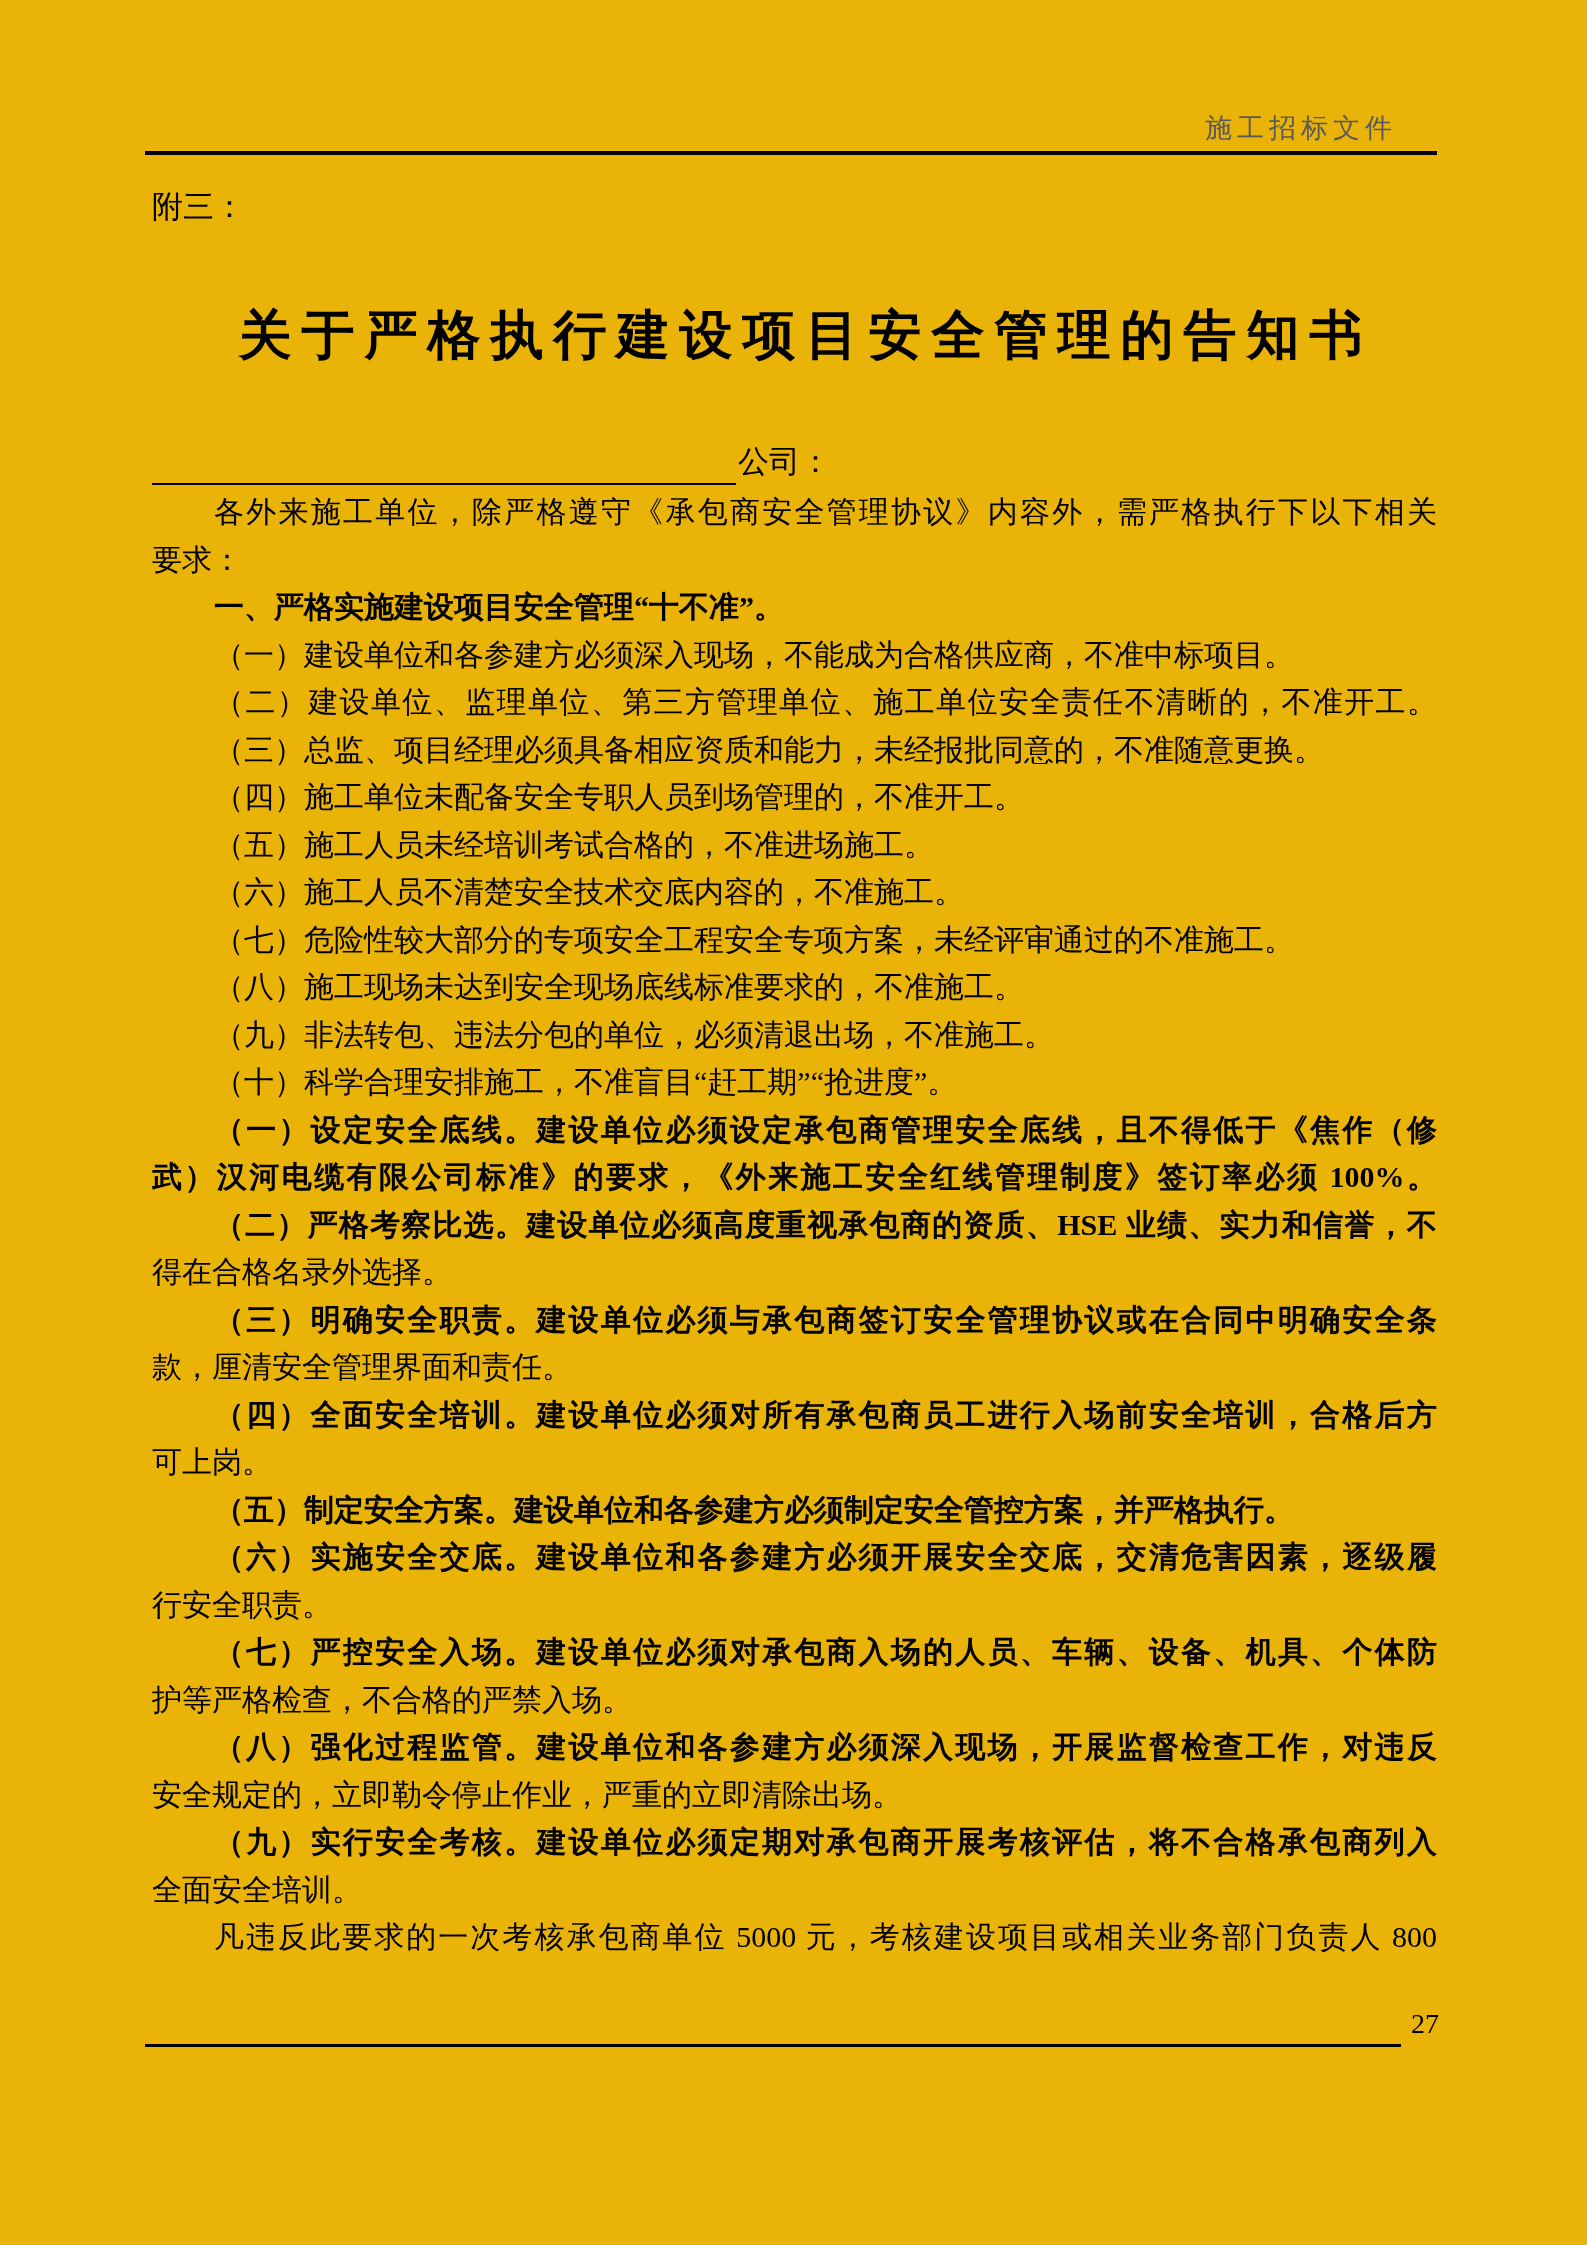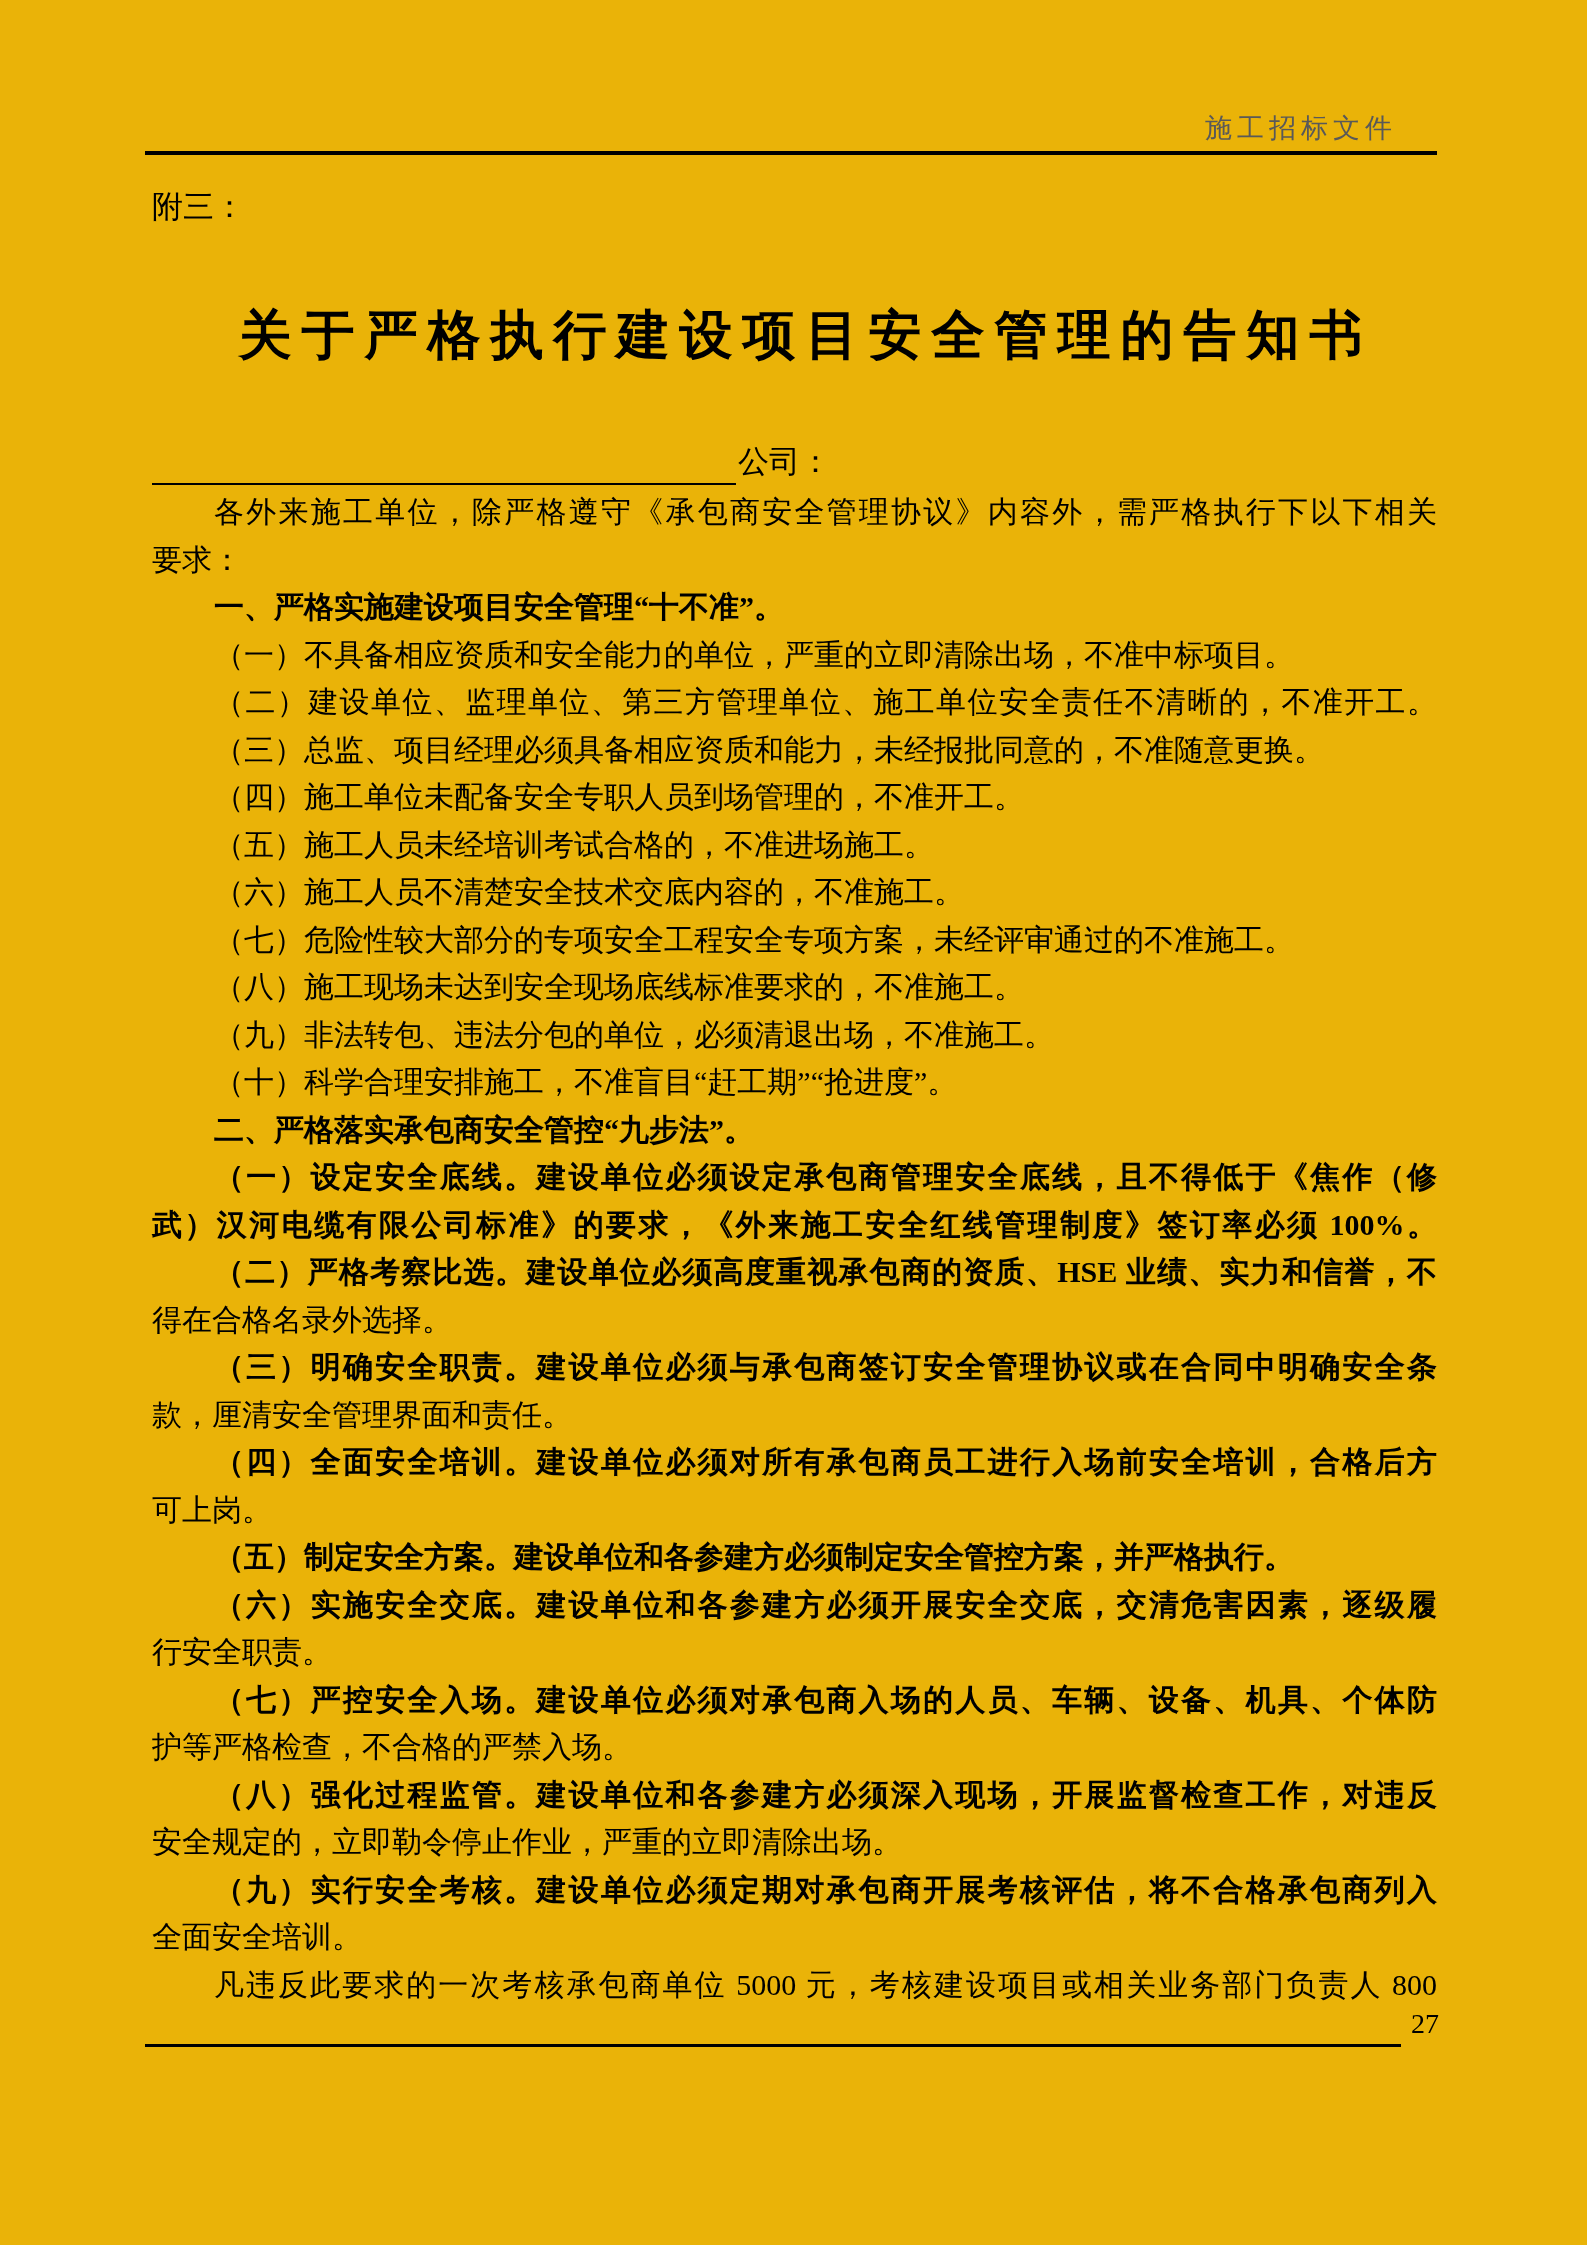--- a/index.html
+++ b/index.html
@@ -111,7 +111,7 @@
       <div class="line indent fill">各外来施工单位，除严格遵守《承包商安全管理协议》内容外，需严格执行下以下相关</div>
       <div class="line">要求：</div>
       <div class="line indent bold">一、严格实施建设项目安全管理“十不准”。</div>
-      <div class="line indent">（一）不具备相应资质和安全能力的单位，严重的立即清除出场，不准中标项目。</div>
+      <div class="line indent">（一）建设单位和各参建方必须深入现场，不能成为合格供应商，不准中标项目。</div>
       <div class="line indent fill">（二）建设单位、监理单位、第三方管理单位、施工单位安全责任不清晰的，不准开工。</div>
       <div class="line indent">（三）总监、项目经理必须具备相应资质和能力，未经报批同意的，不准随意更换。</div>
       <div class="line indent">（四）施工单位未配备安全专职人员到场管理的，不准开工。</div>

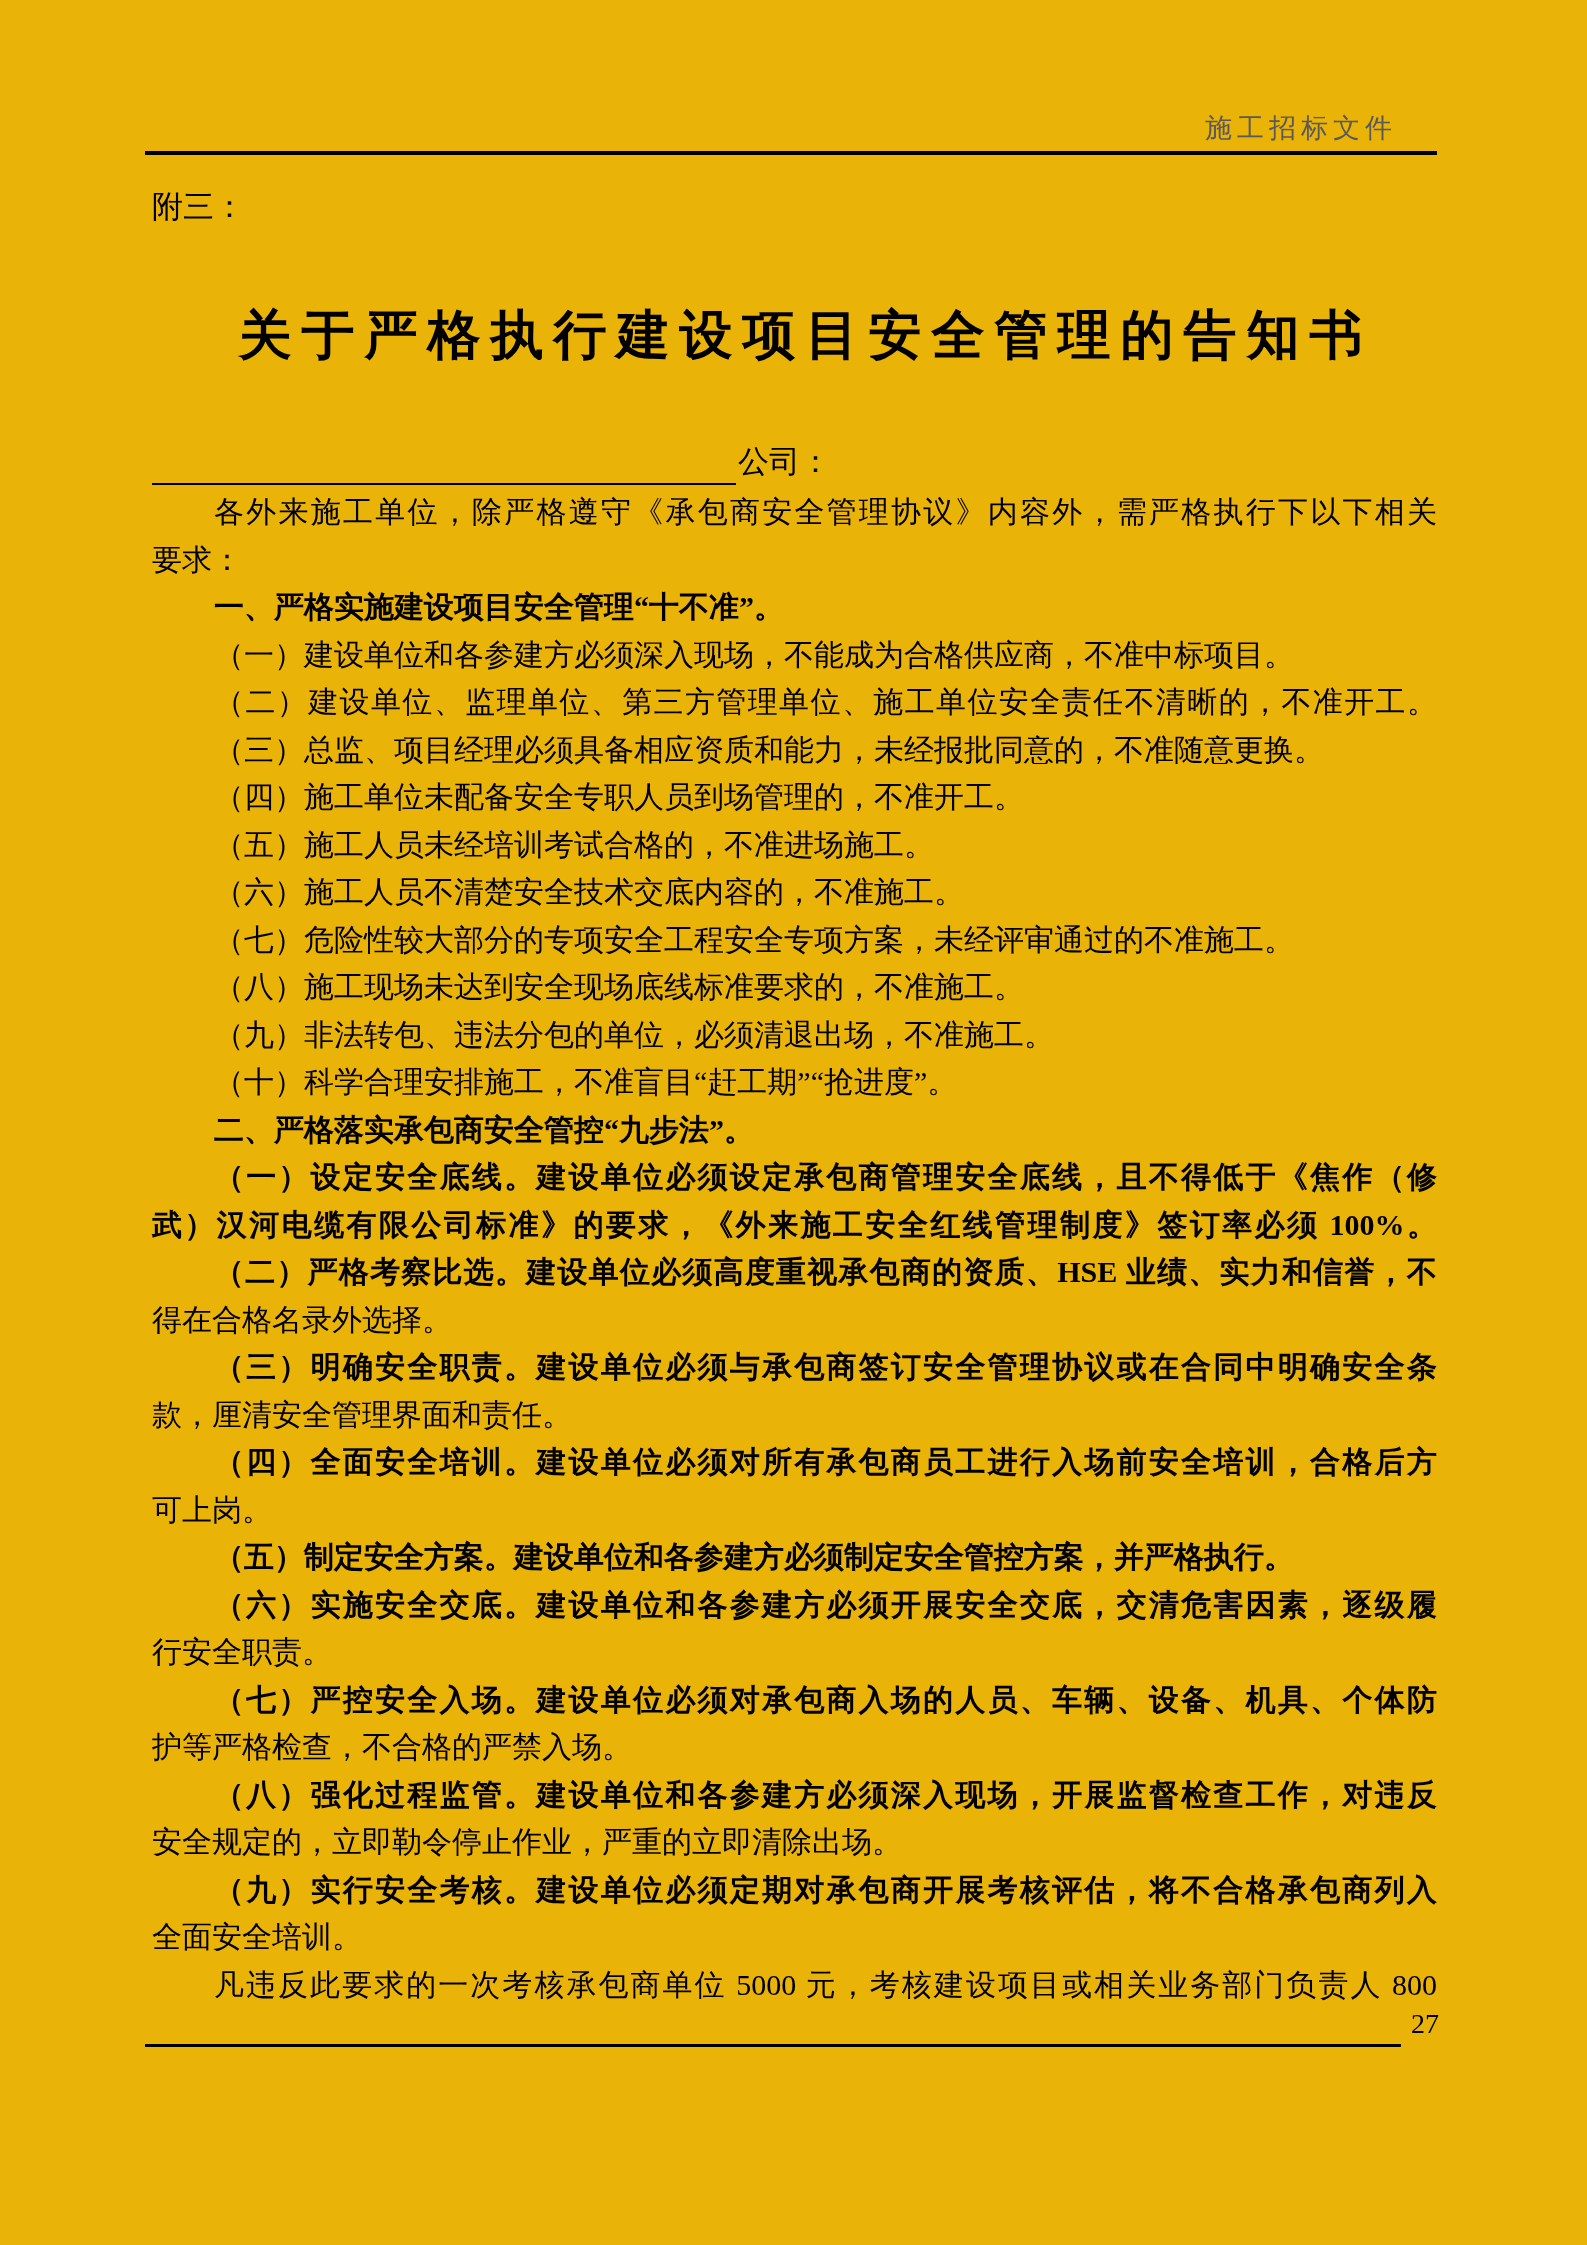--- a/index.html
+++ b/index.html
@@ -121,7 +121,6 @@
       <div class="line indent">（八）施工现场未达到安全现场底线标准要求的，不准施工。</div>
       <div class="line indent">（九）非法转包、违法分包的单位，必须清退出场，不准施工。</div>
       <div class="line indent">（十）科学合理安排施工，不准盲目“赶工期”“抢进度”。</div>
-      <div class="line indent bold">二、严格落实承包商安全管控“九步法”。</div>
       <div class="line indent bold fill">（一）设定安全底线。建设单位必须设定承包商管理安全底线，且不得低于《焦作（修</div>
       <div class="line bold fill">武）汉河电缆有限公司标准》的要求，《外来施工安全红线管理制度》签订率必须 100%。</div>
       <div class="line indent bold fill">（二）严格考察比选。建设单位必须高度重视承包商的资质、HSE 业绩、实力和信誉，不</div>

